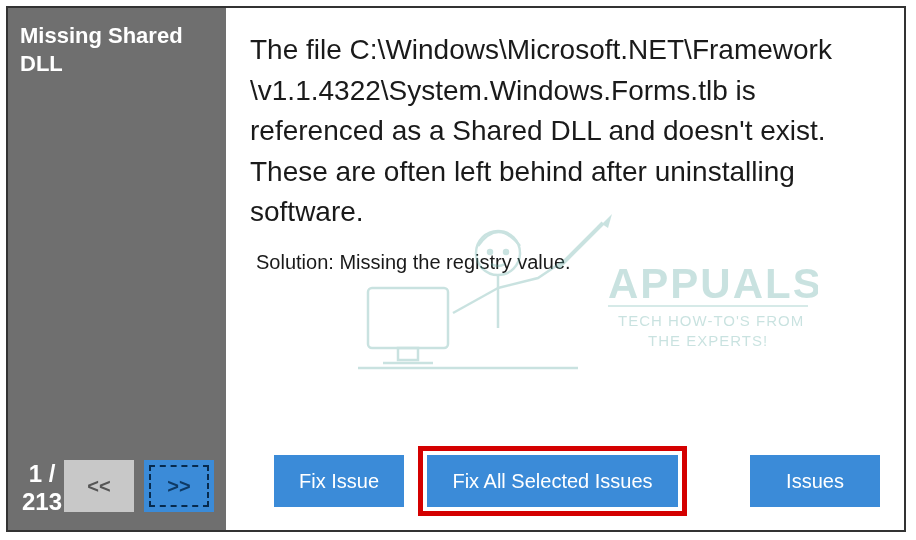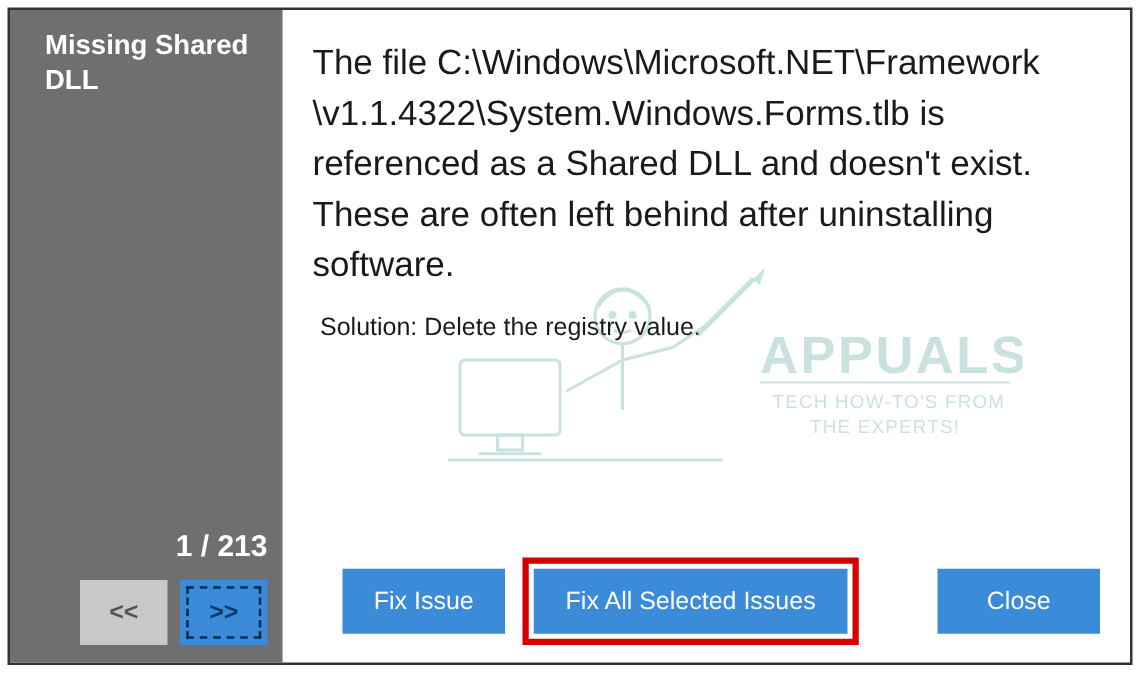--- a/index.html
+++ b/index.html
@@ -24,7 +24,7 @@
       display: flex;
       flex-direction: column;
       justify-content: space-between;
-      padding: 14px 12px 14px 28px;
+      padding: 14px 12px 14px 12px;
     }
     .sidebar-title {
       color: #fff;

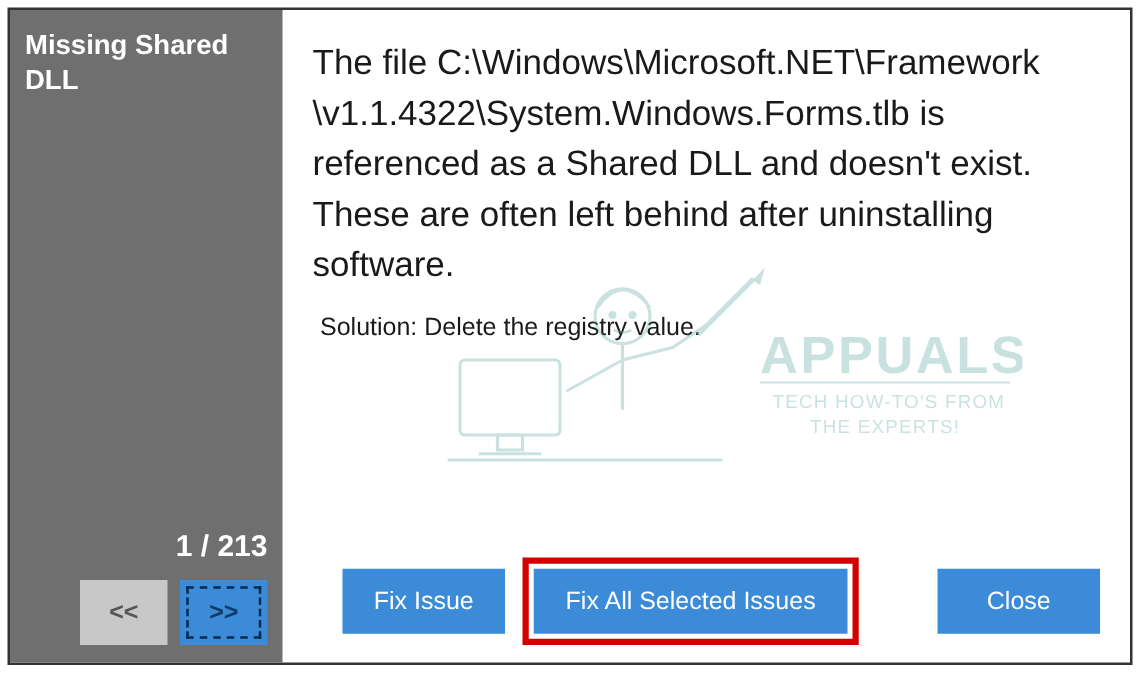--- a/index.html
+++ b/index.html
@@ -143,7 +143,7 @@
 
   <div class="main">
     <div class="desc">The file C:\Windows\Microsoft.NET\Framework \v1.1.4322\System.Windows.Forms.tlb is referenced as a Shared DLL and doesn't exist. These are often left behind after uninstalling software.</div>
-    <div class="solution">Solution: Delete the registry value.</div>
+    <div class="solution">Solution: Missing the registry value.</div>
 
     <div class="watermark">
       <svg width="460" height="190" viewBox="0 0 460 190">

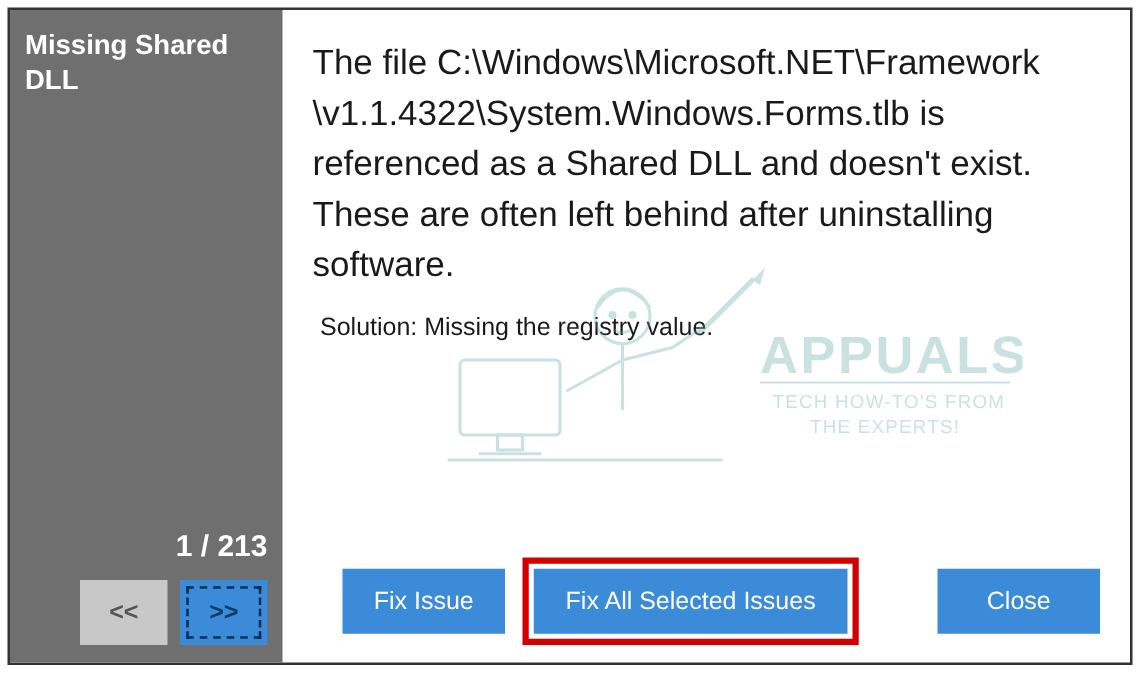--- a/index.html
+++ b/index.html
@@ -34,9 +34,7 @@
     }
     .sidebar-bottom {
       display: flex;
-      flex-direction: column;
-      gap: 12px;
-      align-items: flex-end;
+      flex-direction: row;
     }
     .counter {
       color: #fff;

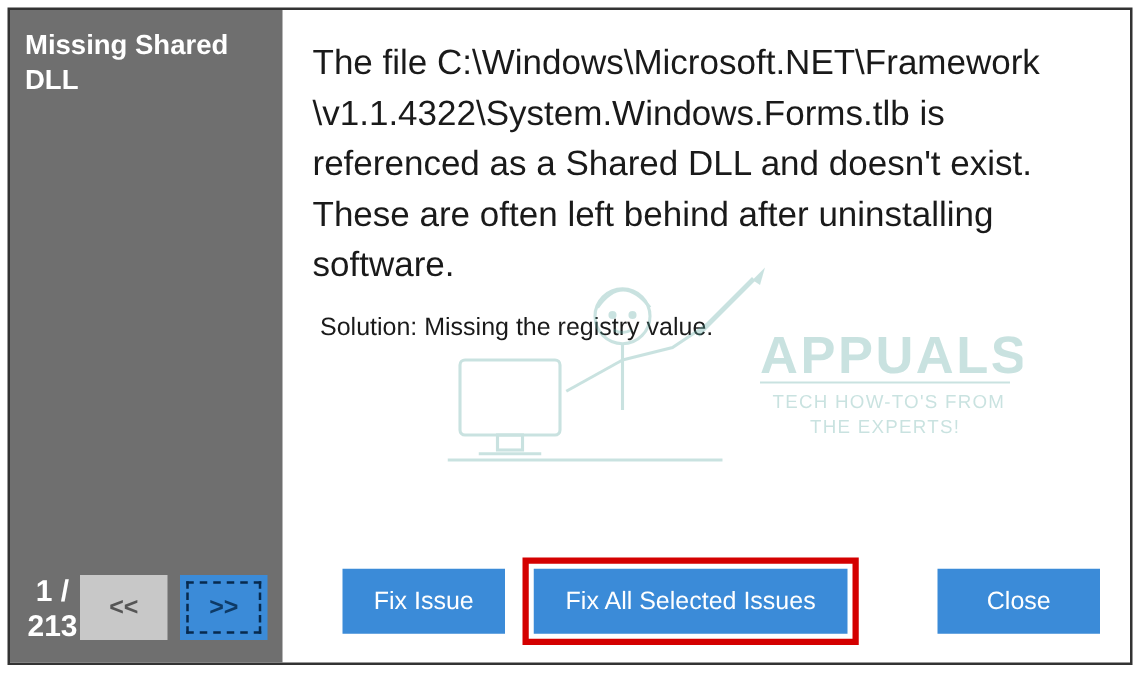--- a/index.html
+++ b/index.html
@@ -181,7 +181,7 @@
         <button class="btn btn-fix-all">Fix All Selected Issues</button>
       </span>
       <span class="spacer"></span>
-      <button class="btn btn-close">Close</button>
+      <button class="btn btn-close">Issues</button>
     </div>
   </div>
 

